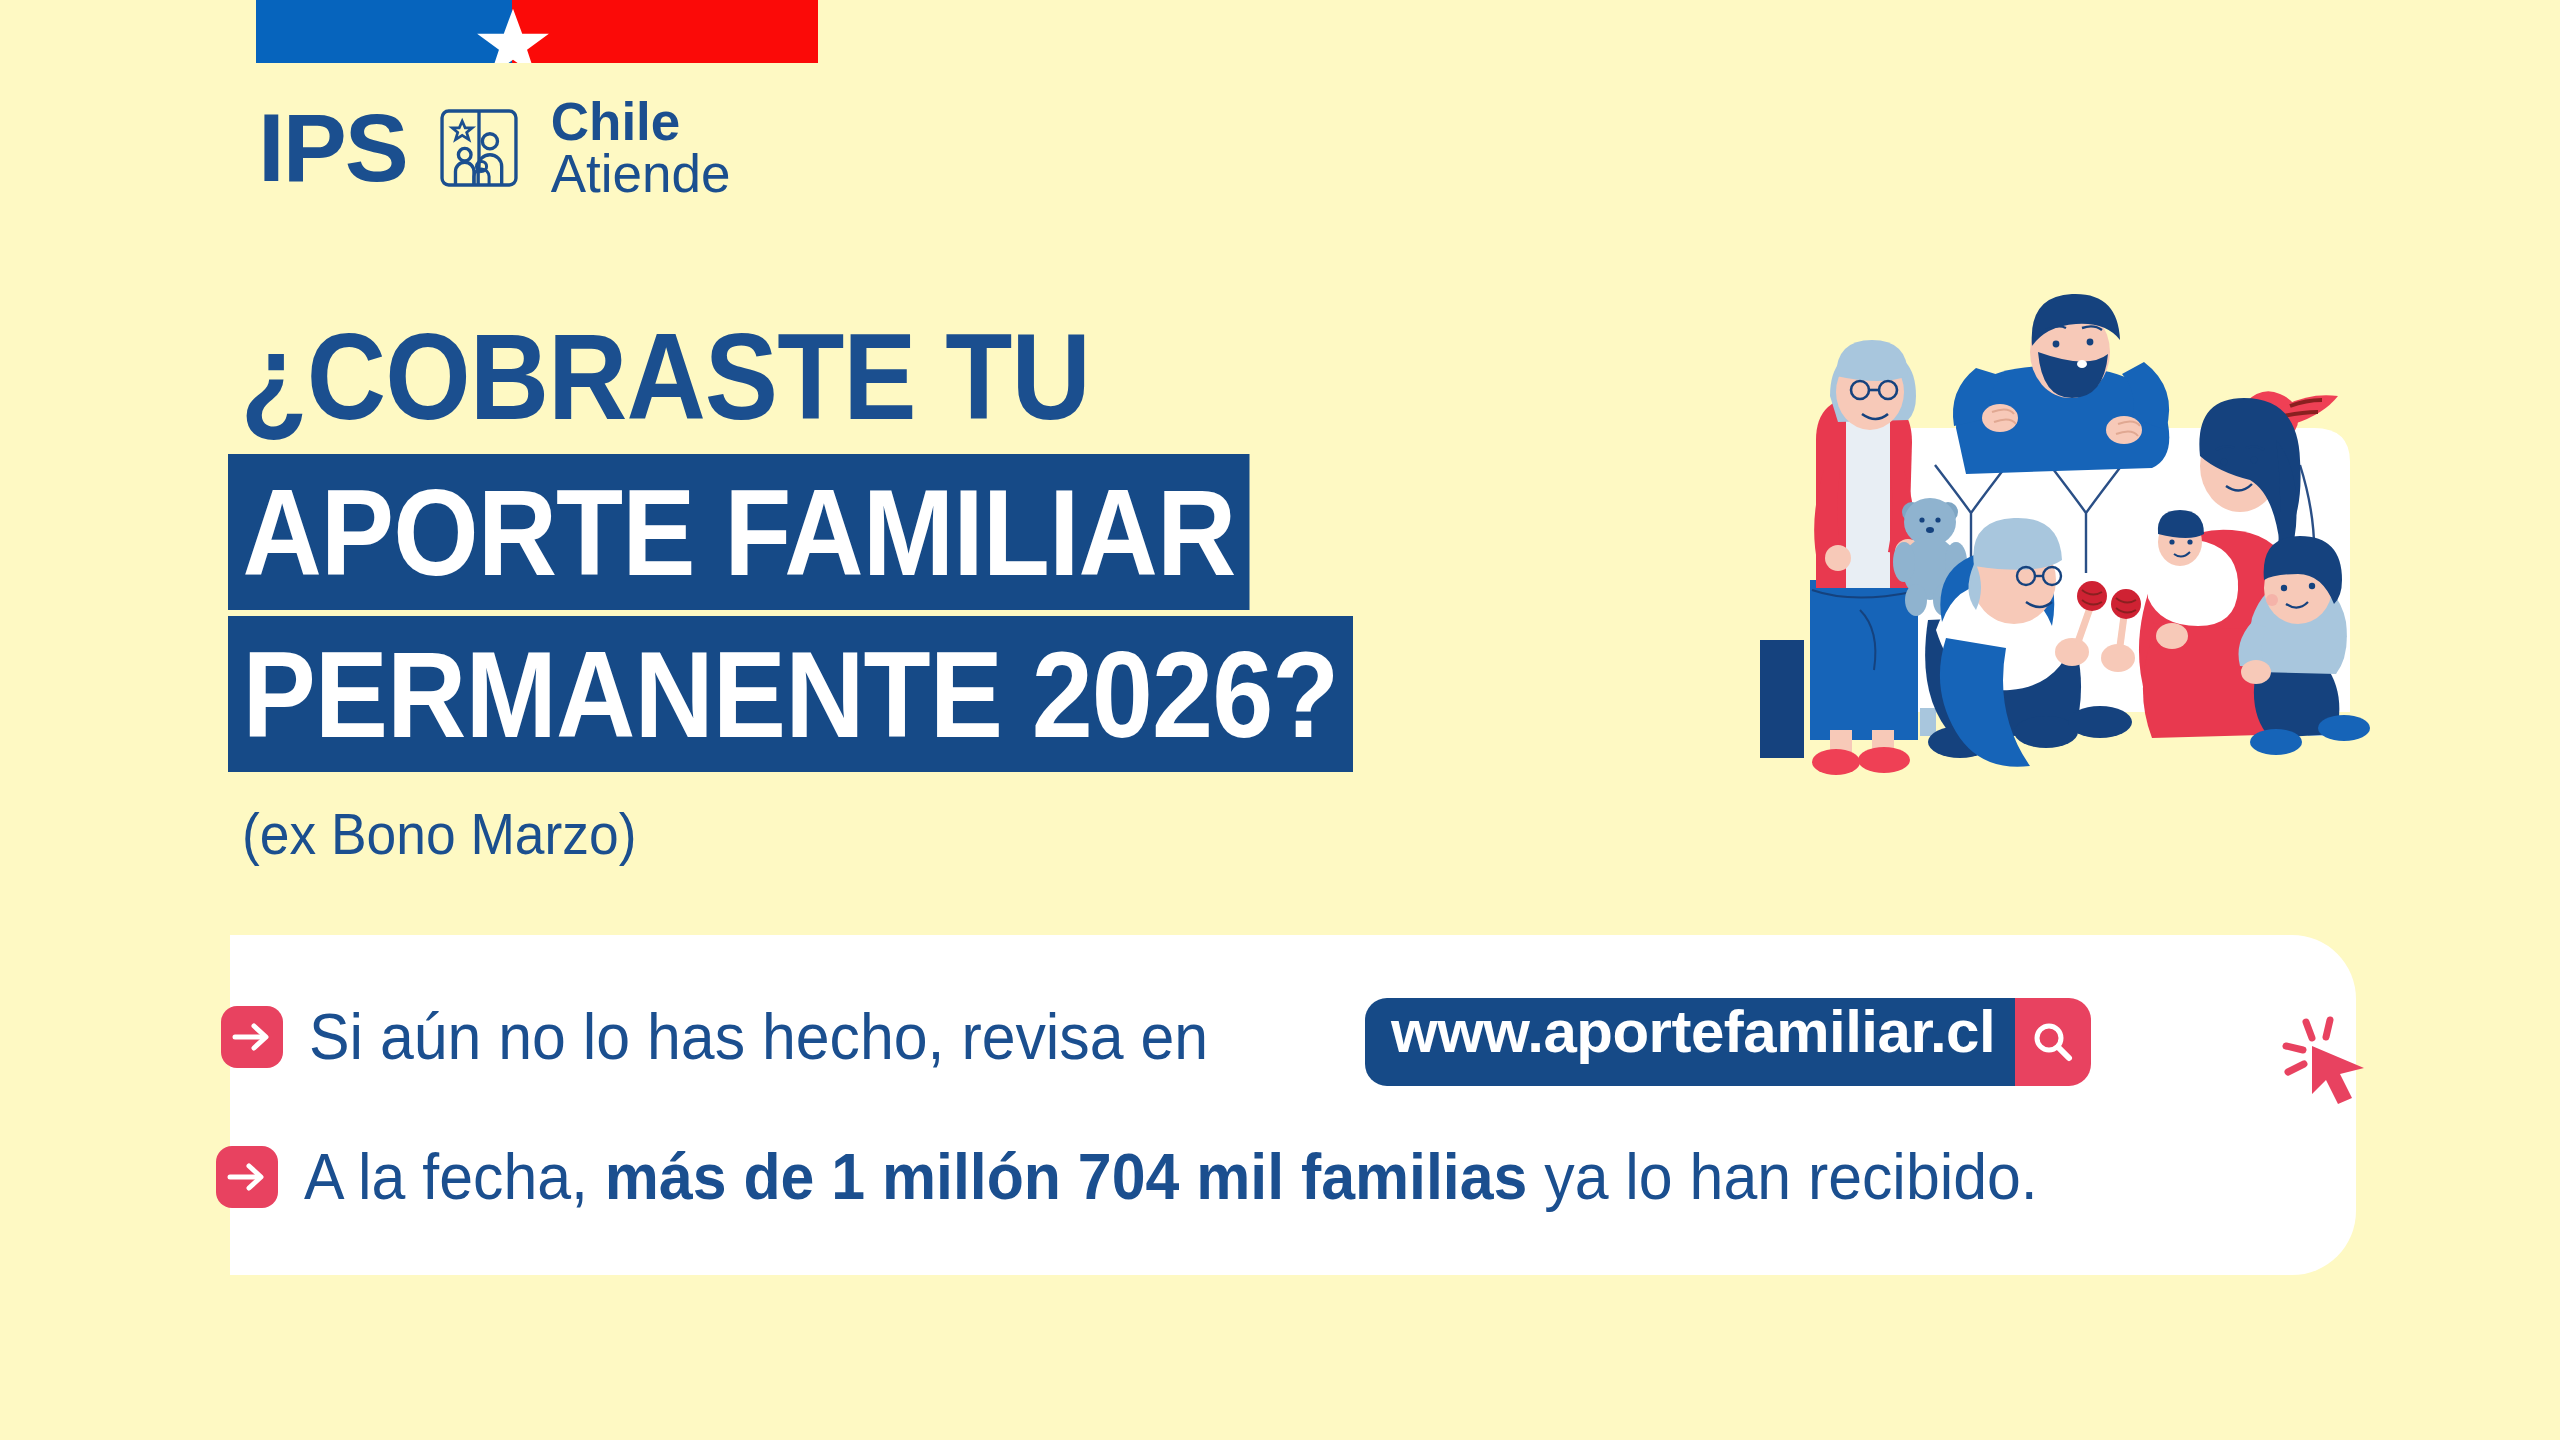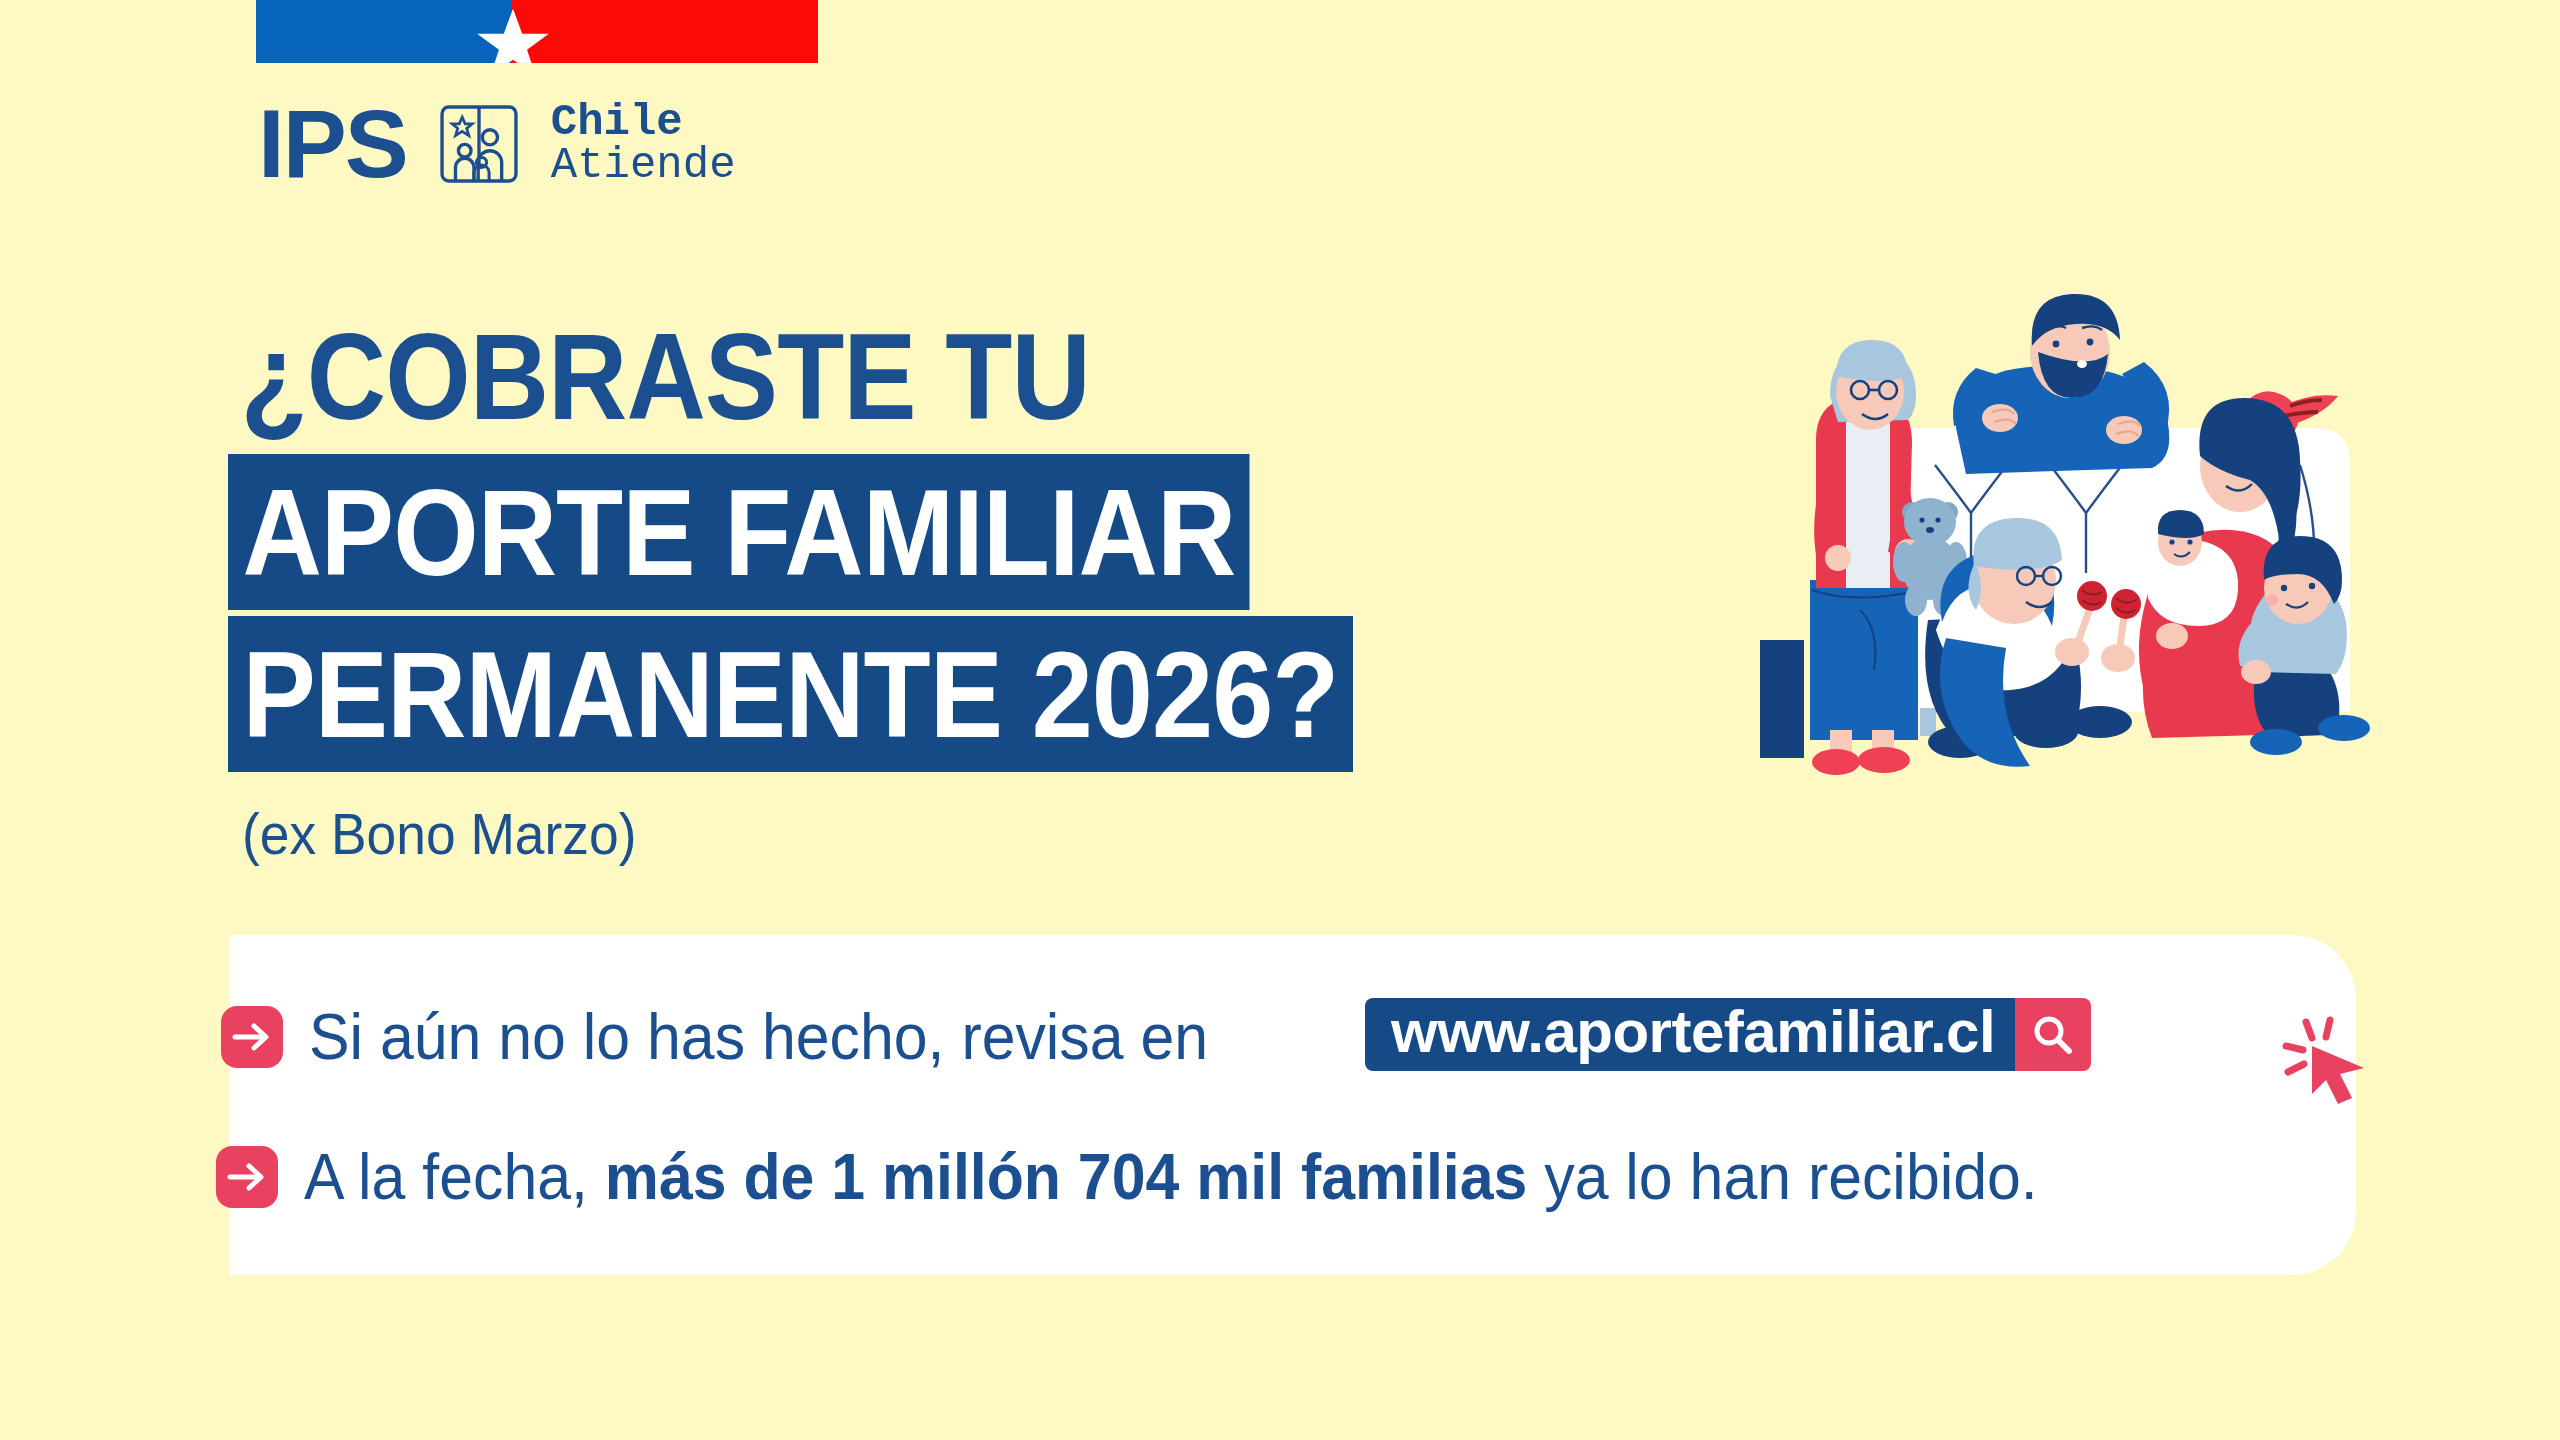--- a/index.html
+++ b/index.html
@@ -47,8 +47,8 @@
   .logo-words {
     color: #1b4f8f;
     line-height: 0.98;
-    font-size: 44px;
-    font-family: Liberation Mono, monospace;
+    font-size: 53px;
+    font-family: Liberation Sans, sans-serif;
   }
   .logo-words .w1 { font-weight: 700; display:block; }
   .logo-words .w2 { font-weight: 400; display:block; }

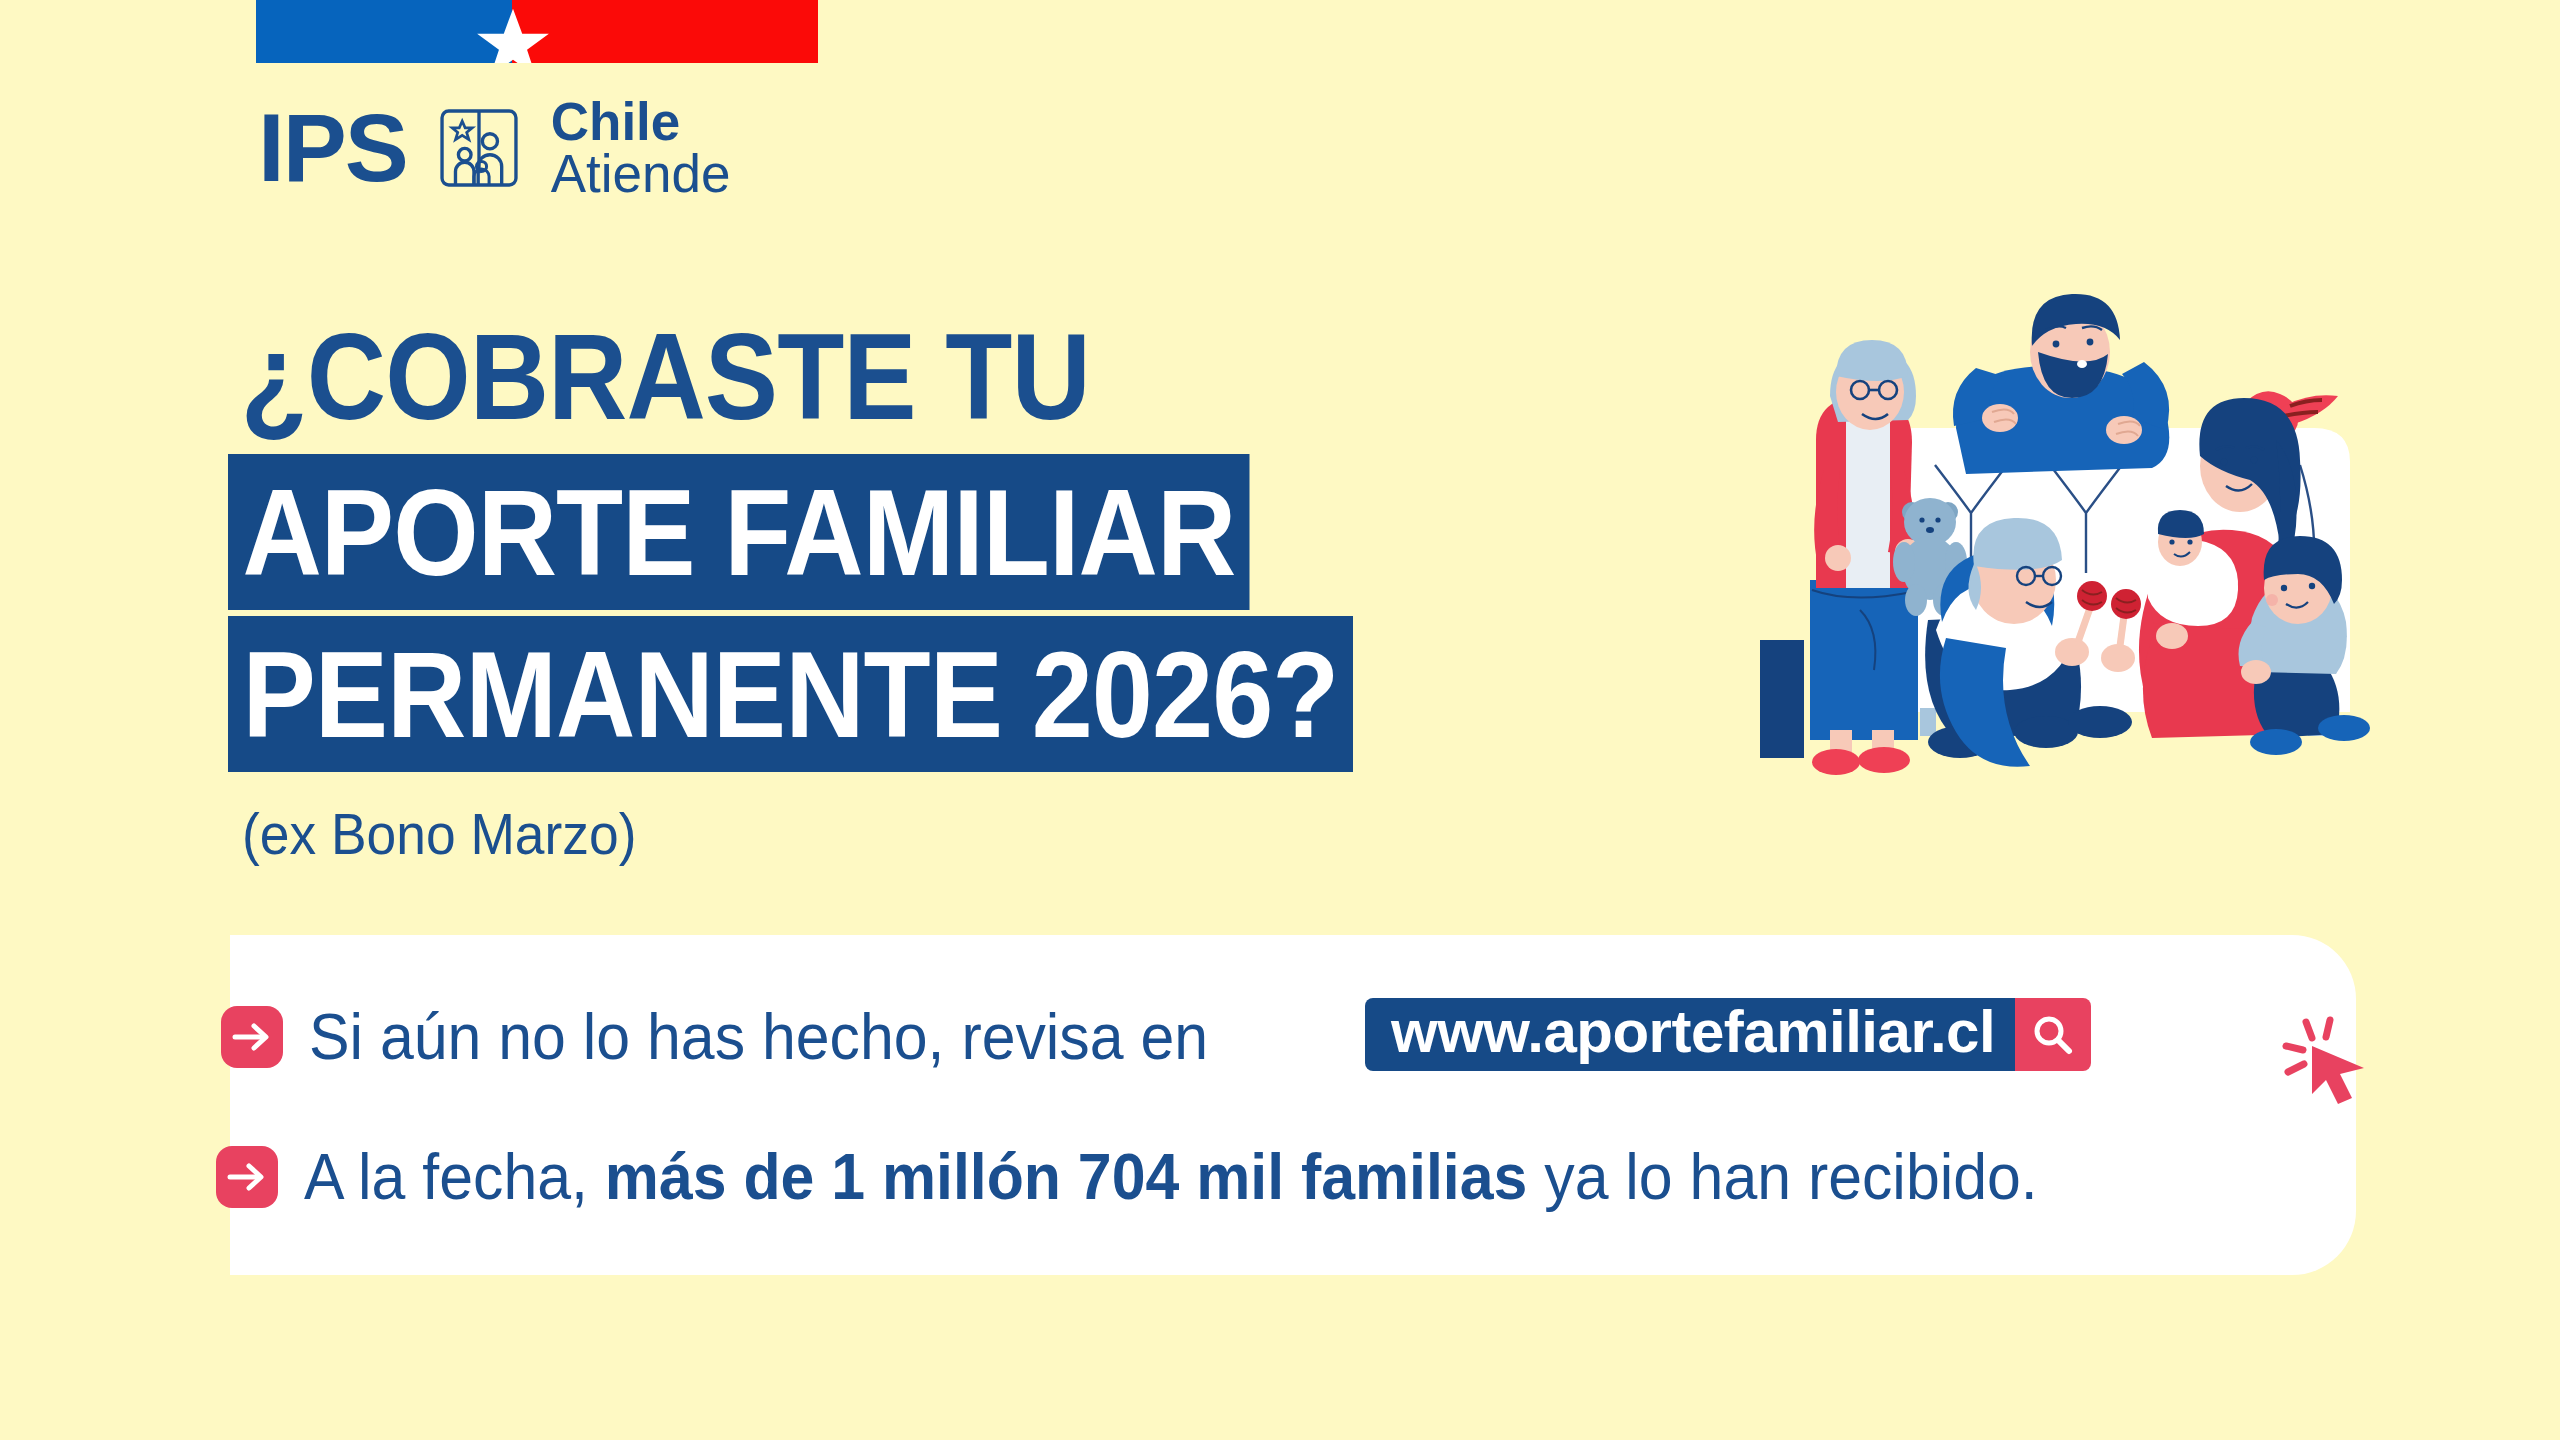--- a/index.html
+++ b/index.html
@@ -131,9 +131,9 @@
   .urlpill {
     position: absolute;
     left: 1365px; top: 998px;
-    height: 73px;
+    height: 88px;
     display: flex; align-items: stretch;
-    border-radius: 8px;
+    border-radius: 22px;
     overflow: hidden;
   }
   .url-main {

